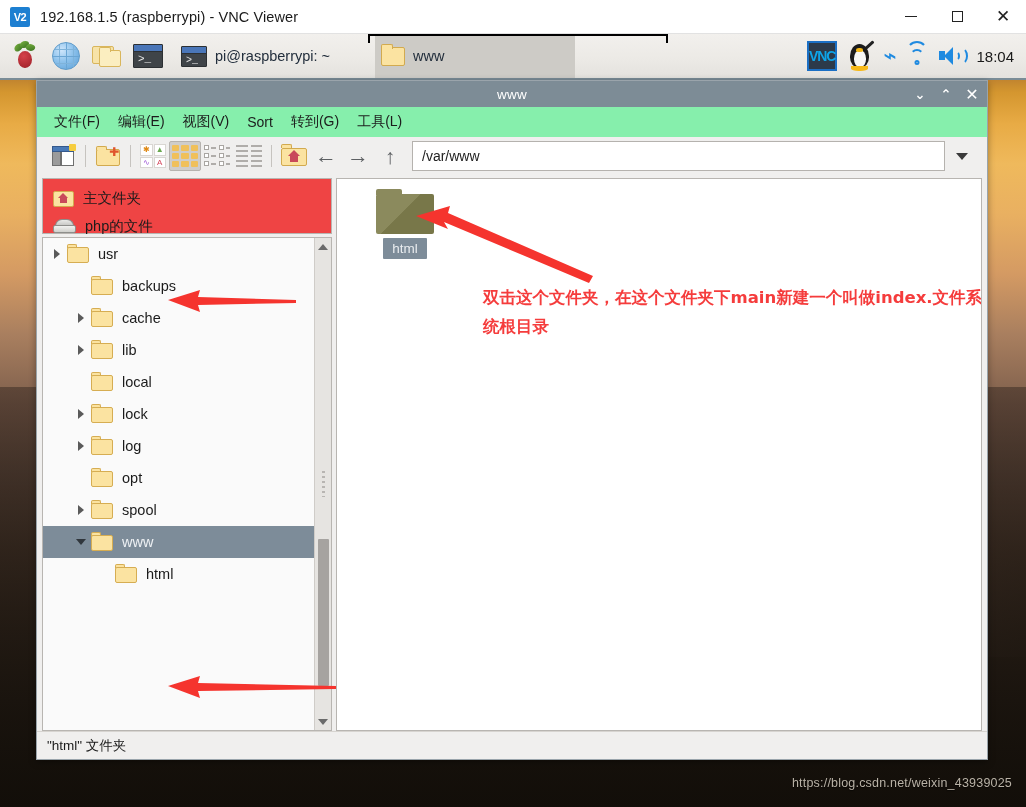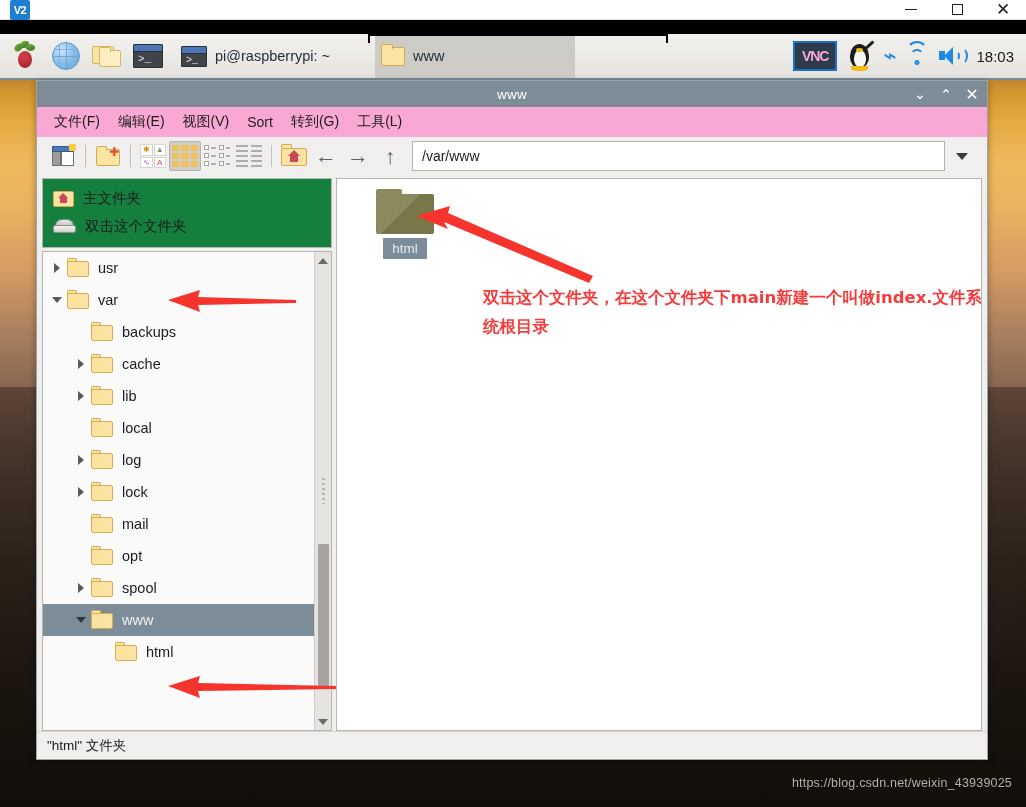--- a/index.html
+++ b/index.html
@@ -14,7 +14,7 @@
 
   
   .vnc-titlebar {
-    position: absolute; left: 0; top: 0; width: 1026px; height: 20px;
+    position: absolute; left: 0; top: 0; width: 1026px; height: 34px;
     background: #ffffff;
     border-bottom: 1px solid #e2e2e2;
     display: flex; align-items: center;

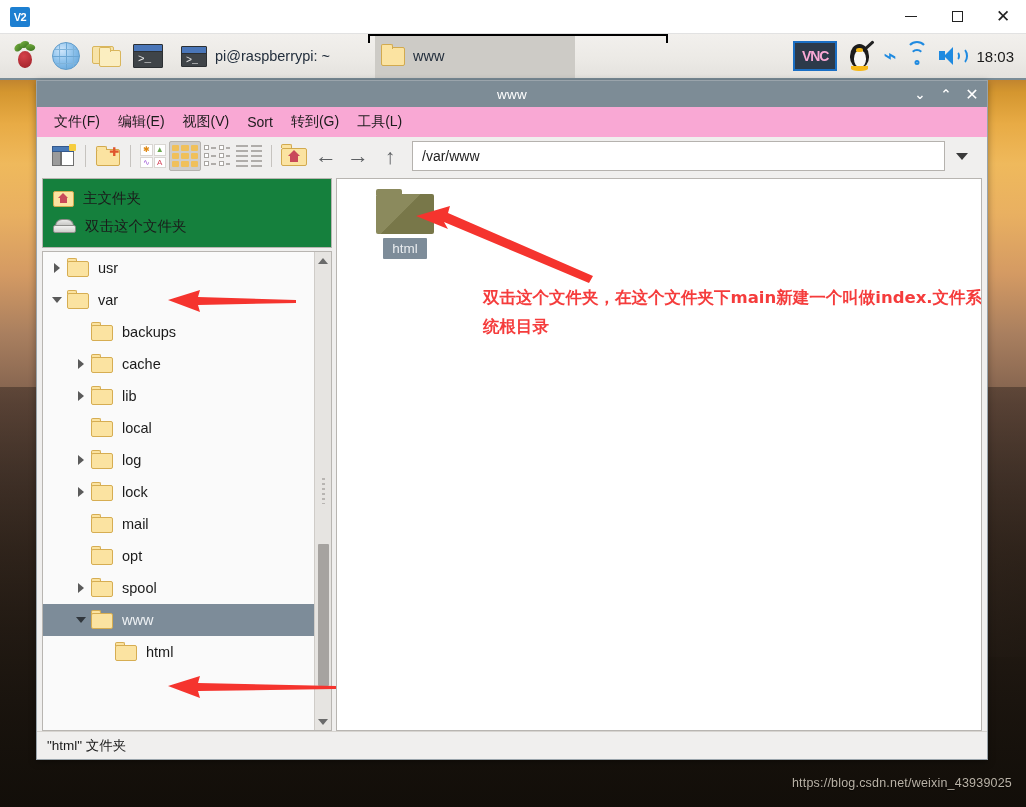--- a/index.html
+++ b/index.html
@@ -395,6 +395,7 @@
 
   <div class="vnc-titlebar">
     <div class="vnc-logo">V2</div>
+    <div class="vnc-title">192.168.1.5 (raspberrypi) - VNC Viewer</div>
     <div class="vnc-winbtns">
       <div class="vnc-winbtn">
           <span class="dash"></span>

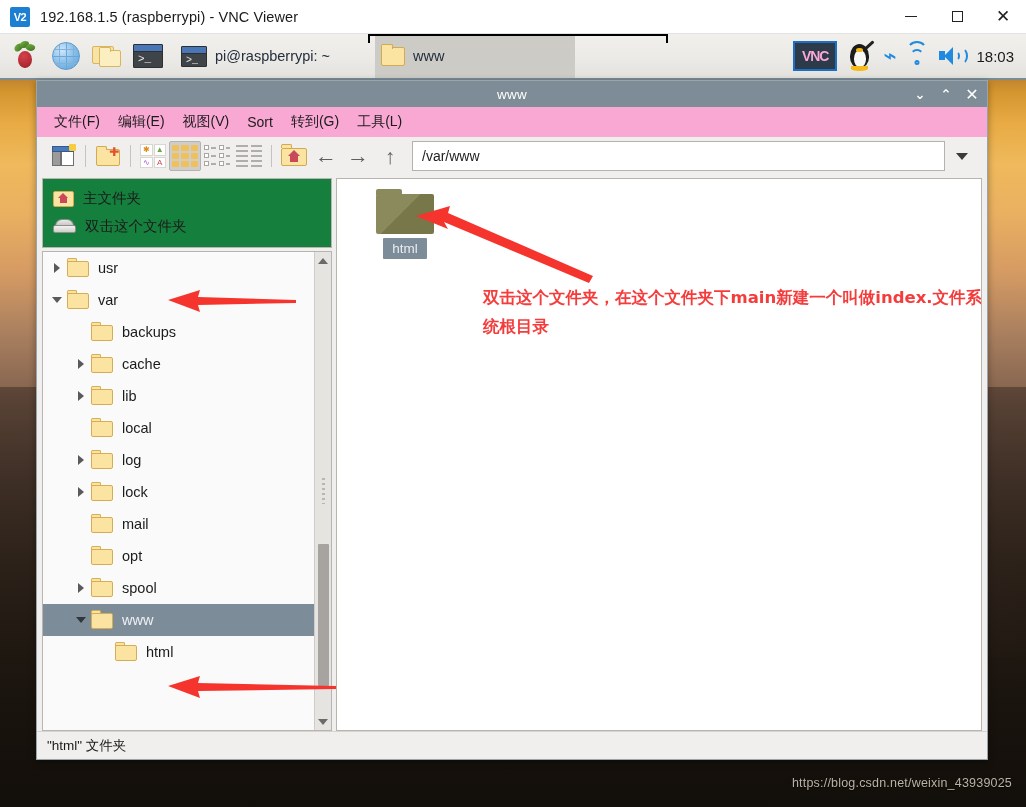--- a/index.html
+++ b/index.html
@@ -150,8 +150,8 @@
 
   .tray { display:flex; align-items:center; gap:9px; padding-right: 12px; height:46px; }
   .tray-vnc {
-    width:44px; height:30px; background:#2c3a4a; border:2px solid #1b6fc4;
-    color:#f9a8d4; font-size:14px; font-weight:bold; display:flex; align-items:center; justify-content:center;
+    width:30px; height:30px; background:#2c3a4a; border:2px solid #1b6fc4;
+    color:#0ea5e9; font-size:14px; font-weight:bold; display:flex; align-items:center; justify-content:center;
     letter-spacing:-1px;
   }
   .tux { position:relative; width:28px; height:30px; }

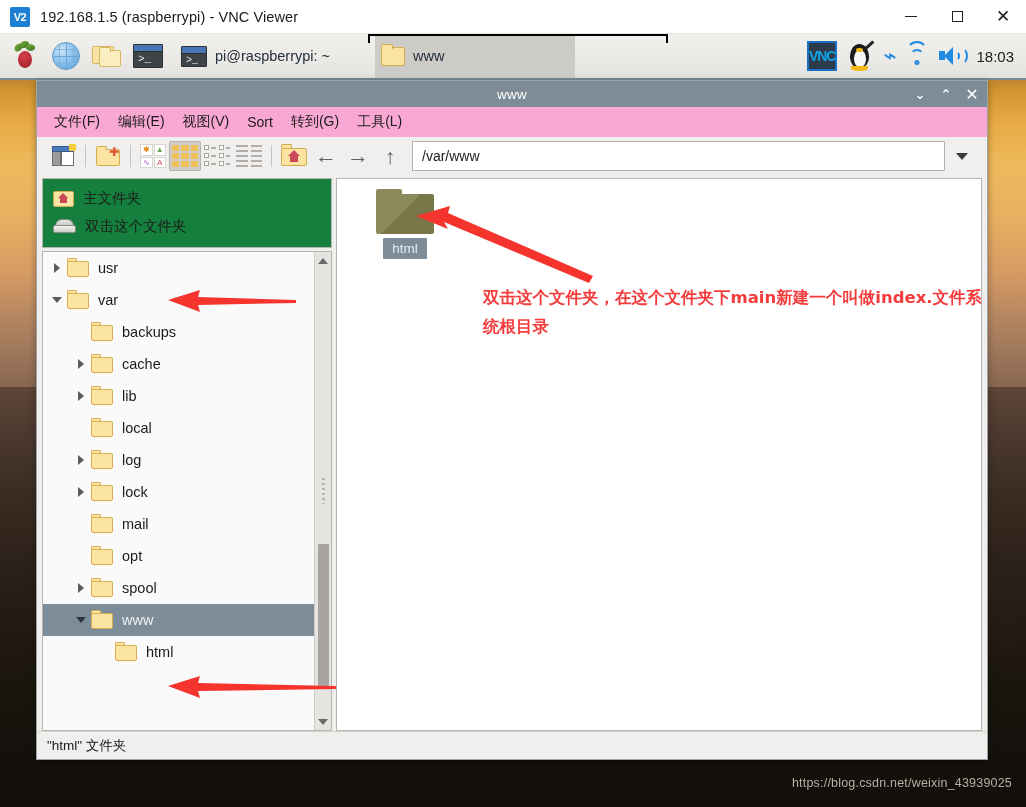--- a/index.html
+++ b/index.html
@@ -467,7 +467,7 @@
           <div class="w w1"></div>
           <div class="w w2"></div>
       </div>
-      <div class="clock">18:03</div>
+      <div class="clock">18:04</div>
     </div>
   </div>
   <div class="vnc-bracket"></div>

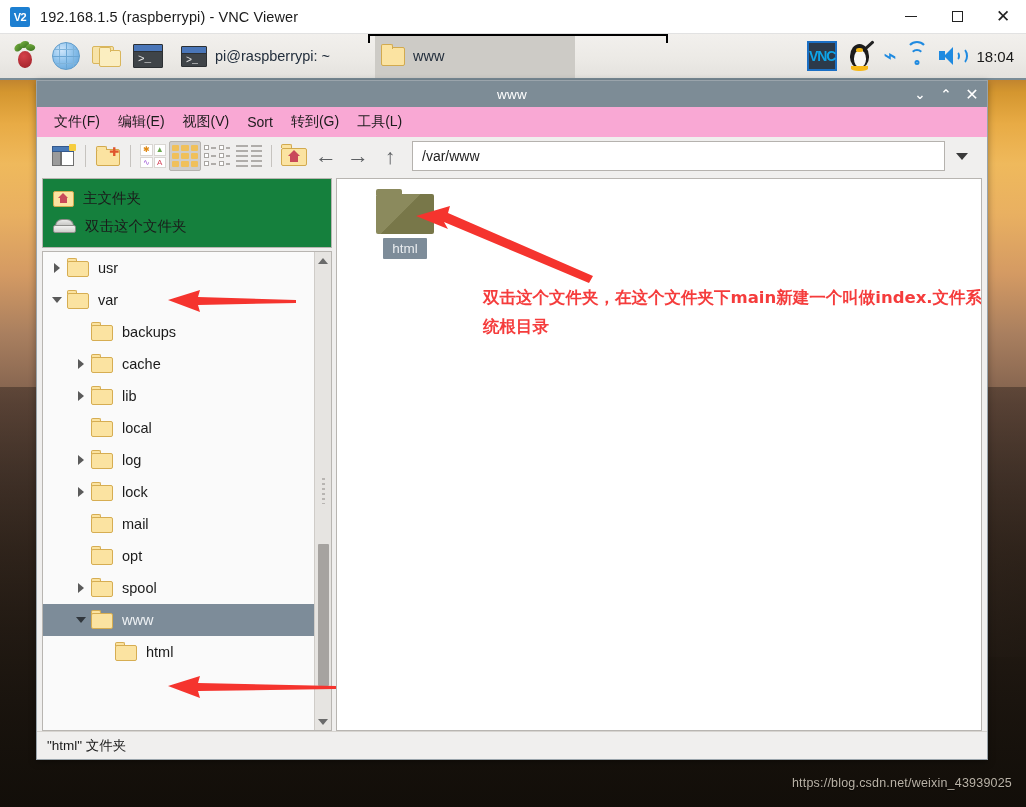--- a/index.html
+++ b/index.html
@@ -228,7 +228,7 @@
 
   .menubar {
     height:30px; display:flex; align-items:center; gap:0; padding-left:8px;
-    background:#f9a8d4; flex:none;
+    background:#86efac; flex:none;
   }
   .menuitem { font-size:14px; color:#1c1c1c; padding: 4px 9px; }
 

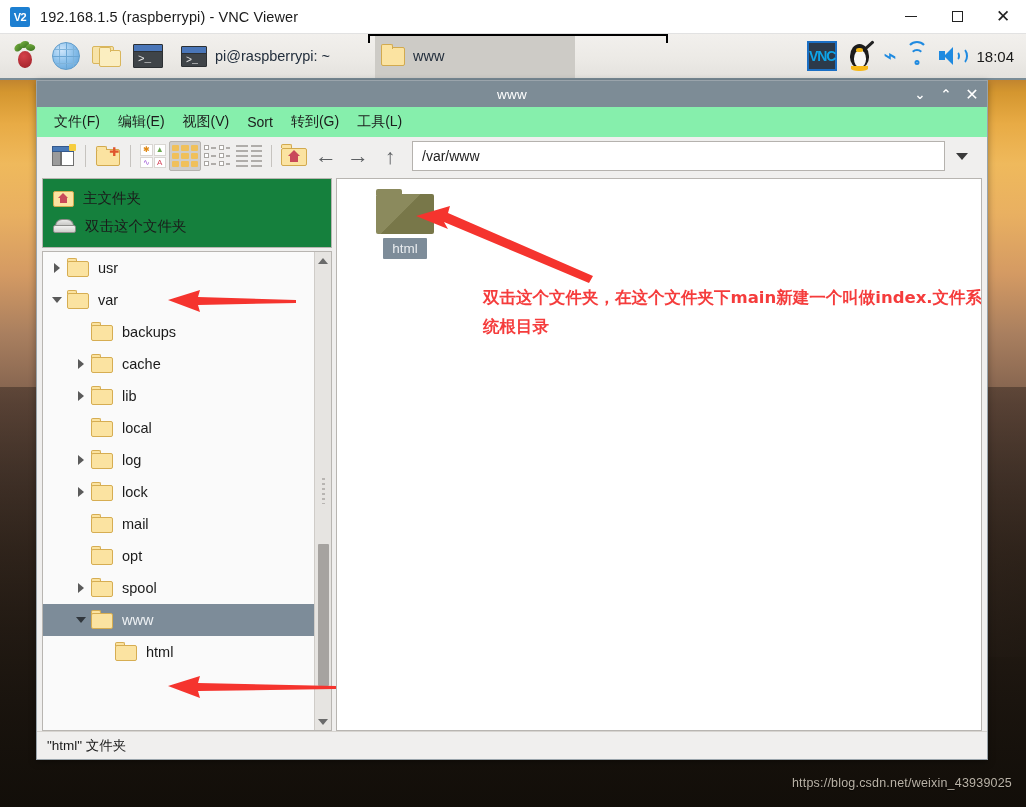--- a/index.html
+++ b/index.html
@@ -294,7 +294,7 @@
   .fm-body { flex:1; display:flex; padding: 3px 5px 0 5px; gap:4px; min-height:0; }
   .leftpane { width:290px; display:flex; flex-direction:column; gap:3px; }
   .places {
-    background:#15803d; border:1px solid #b8b5b1; height:70px; padding: 5px 11px 0 0;
+    background:#ef4444; border:1px solid #b8b5b1; height:56px; padding: 5px 11px 0 0;
   }
   .place {
     height:28px; display:flex; align-items:center; gap:9px; padding-left:10px;

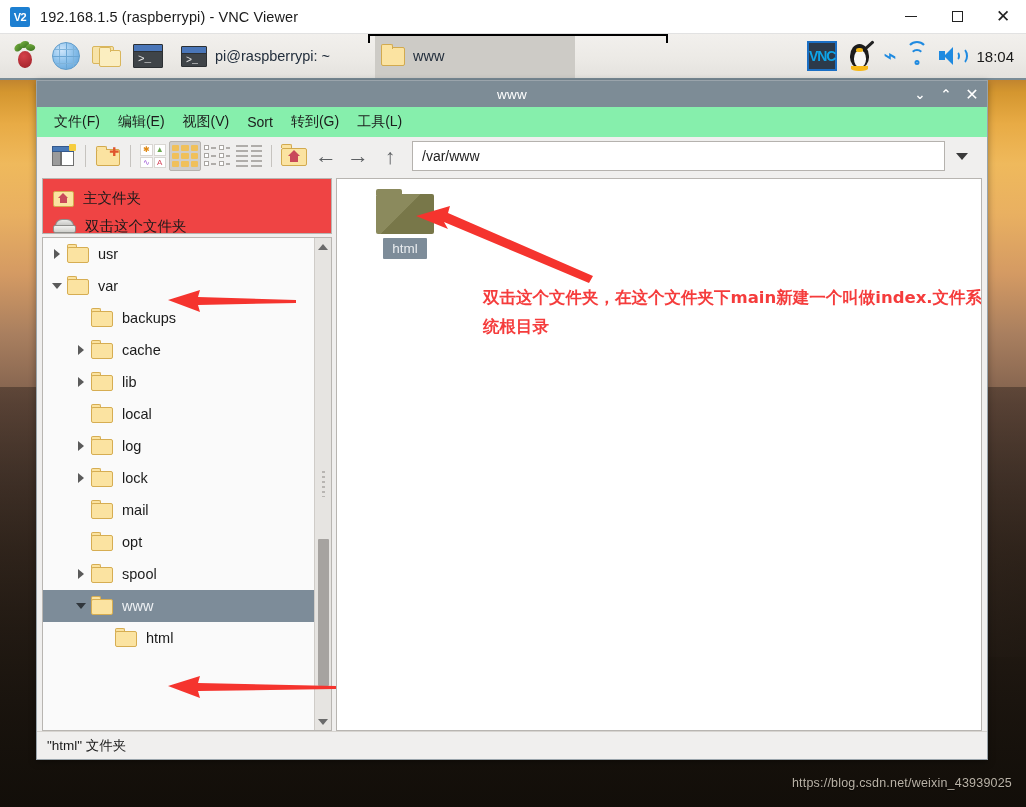--- a/index.html
+++ b/index.html
@@ -624,7 +624,7 @@
                 <span class="top"></span>
                 <span class="bot"></span>
               </span>
-            <span>双击这个文件夹</span>
+            <span>php的文件</span>
           </div>
         </div>
 

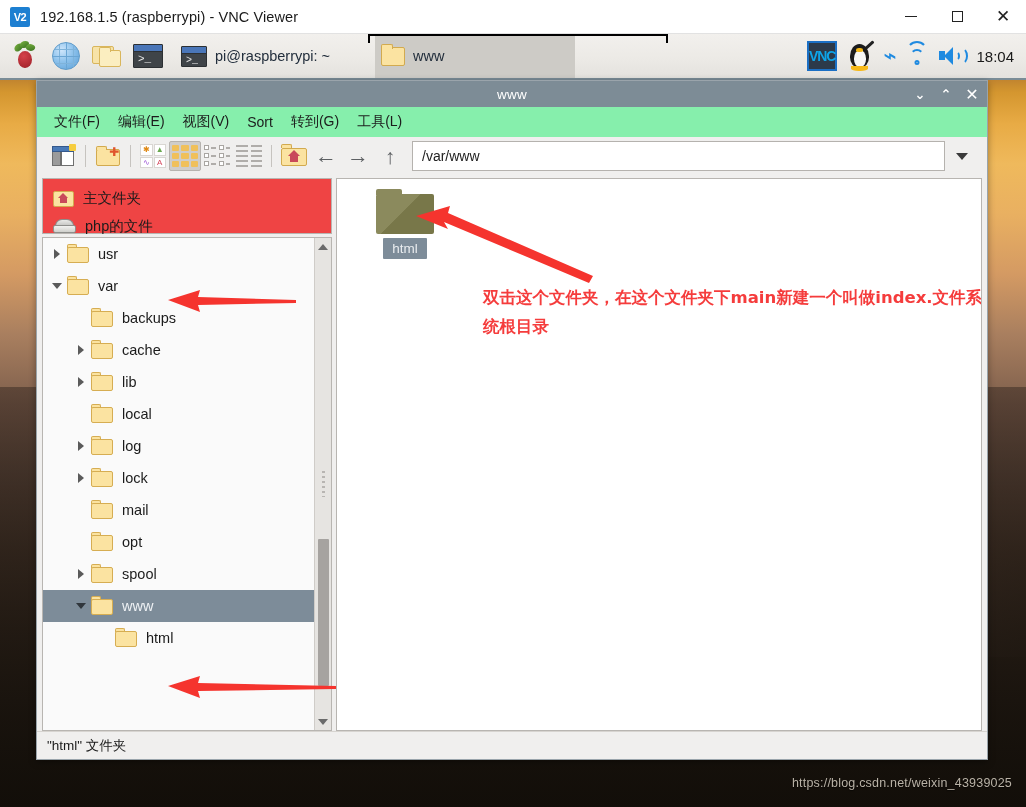--- a/index.html
+++ b/index.html
@@ -642,17 +642,6 @@
                 <span class="lbl">usr</span>
               </div>
               <div class="trow">
-                <span style="display: inline-block; width: 0px; flex: 0 0 auto;"></span>
-                <span class="expander">
-                  <span class="tri-d"></span>
-                </span>
-                <span class="fico">
-                  <span class="tb"></span>
-                  <span class="bd"></span>
-                </span>
-                <span class="lbl">var</span>
-              </div>
-              <div class="trow">
                 <span style="display: inline-block; width: 24px; flex: 0 0 auto;"></span>
                 <span class="expander"></span>
                 <span class="fico">

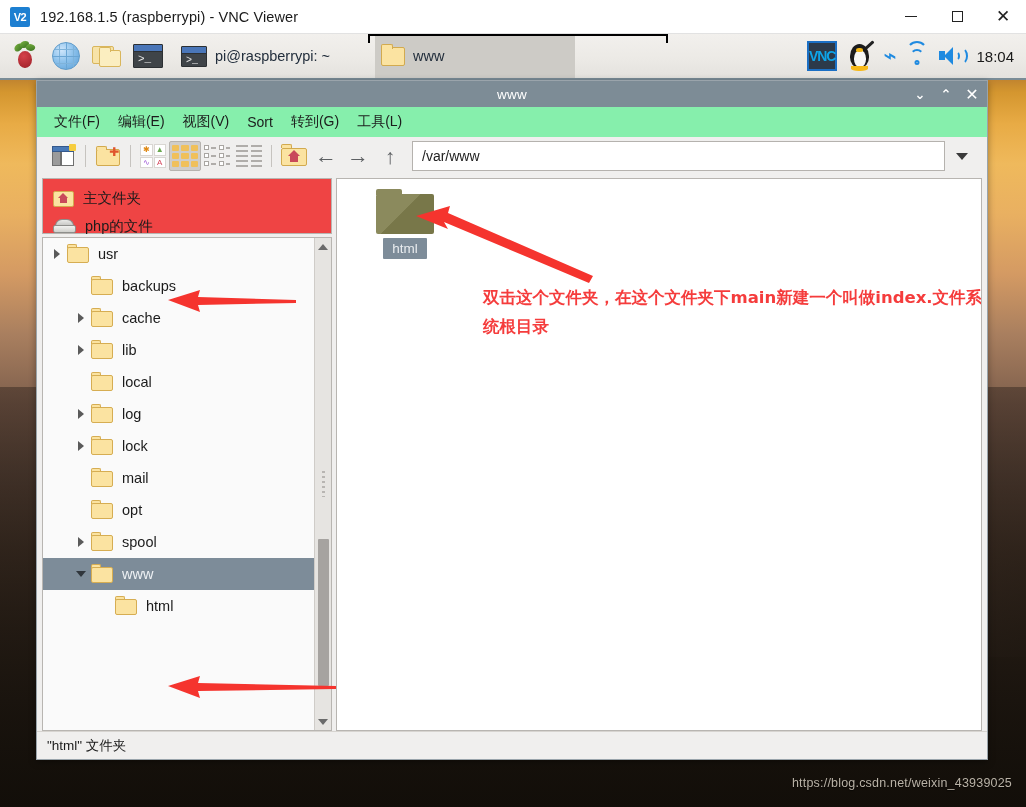--- a/index.html
+++ b/index.html
@@ -690,7 +690,7 @@
                   <span class="tb"></span>
                   <span class="bd"></span>
                 </span>
-                <span class="lbl">log</span>
+                <span class="lbl">lock</span>
               </div>
               <div class="trow">
                 <span style="display: inline-block; width: 24px; flex: 0 0 auto;"></span>
@@ -701,7 +701,7 @@
                   <span class="tb"></span>
                   <span class="bd"></span>
                 </span>
-                <span class="lbl">lock</span>
+                <span class="lbl">log</span>
               </div>
               <div class="trow">
                 <span style="display: inline-block; width: 24px; flex: 0 0 auto;"></span>

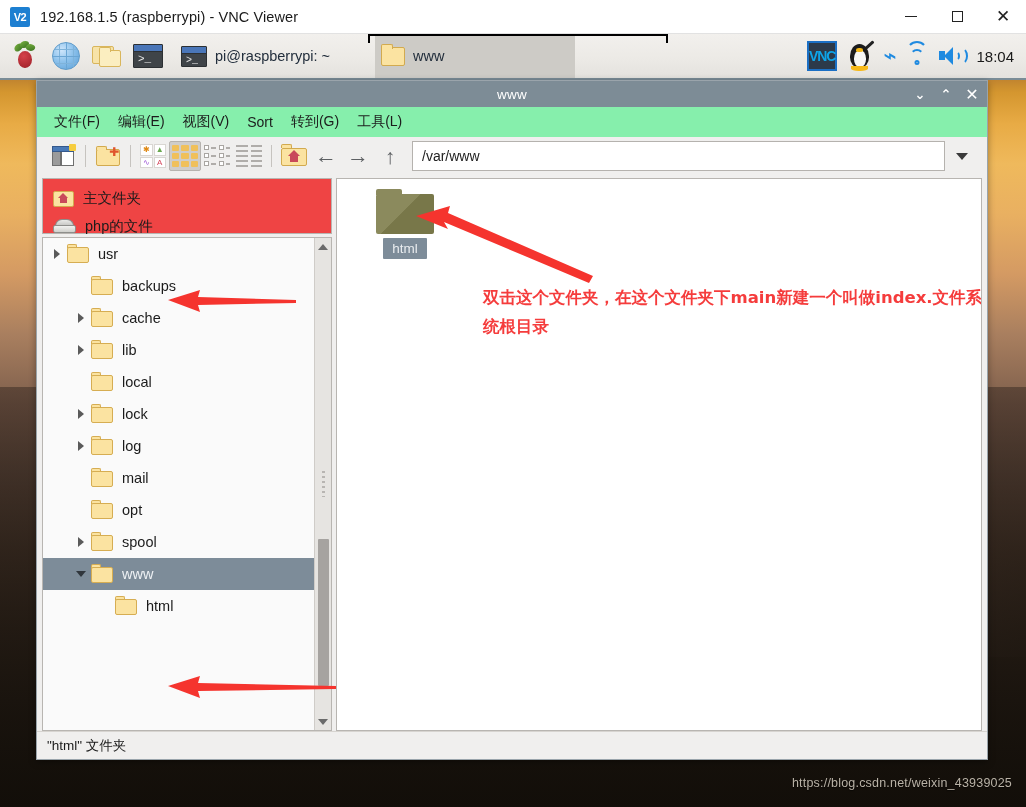--- a/index.html
+++ b/index.html
@@ -710,15 +710,6 @@
                   <span class="tb"></span>
                   <span class="bd"></span>
                 </span>
-                <span class="lbl">mail</span>
-              </div>
-              <div class="trow">
-                <span style="display: inline-block; width: 24px; flex: 0 0 auto;"></span>
-                <span class="expander"></span>
-                <span class="fico">
-                  <span class="tb"></span>
-                  <span class="bd"></span>
-                </span>
                 <span class="lbl">opt</span>
               </div>
               <div class="trow">

